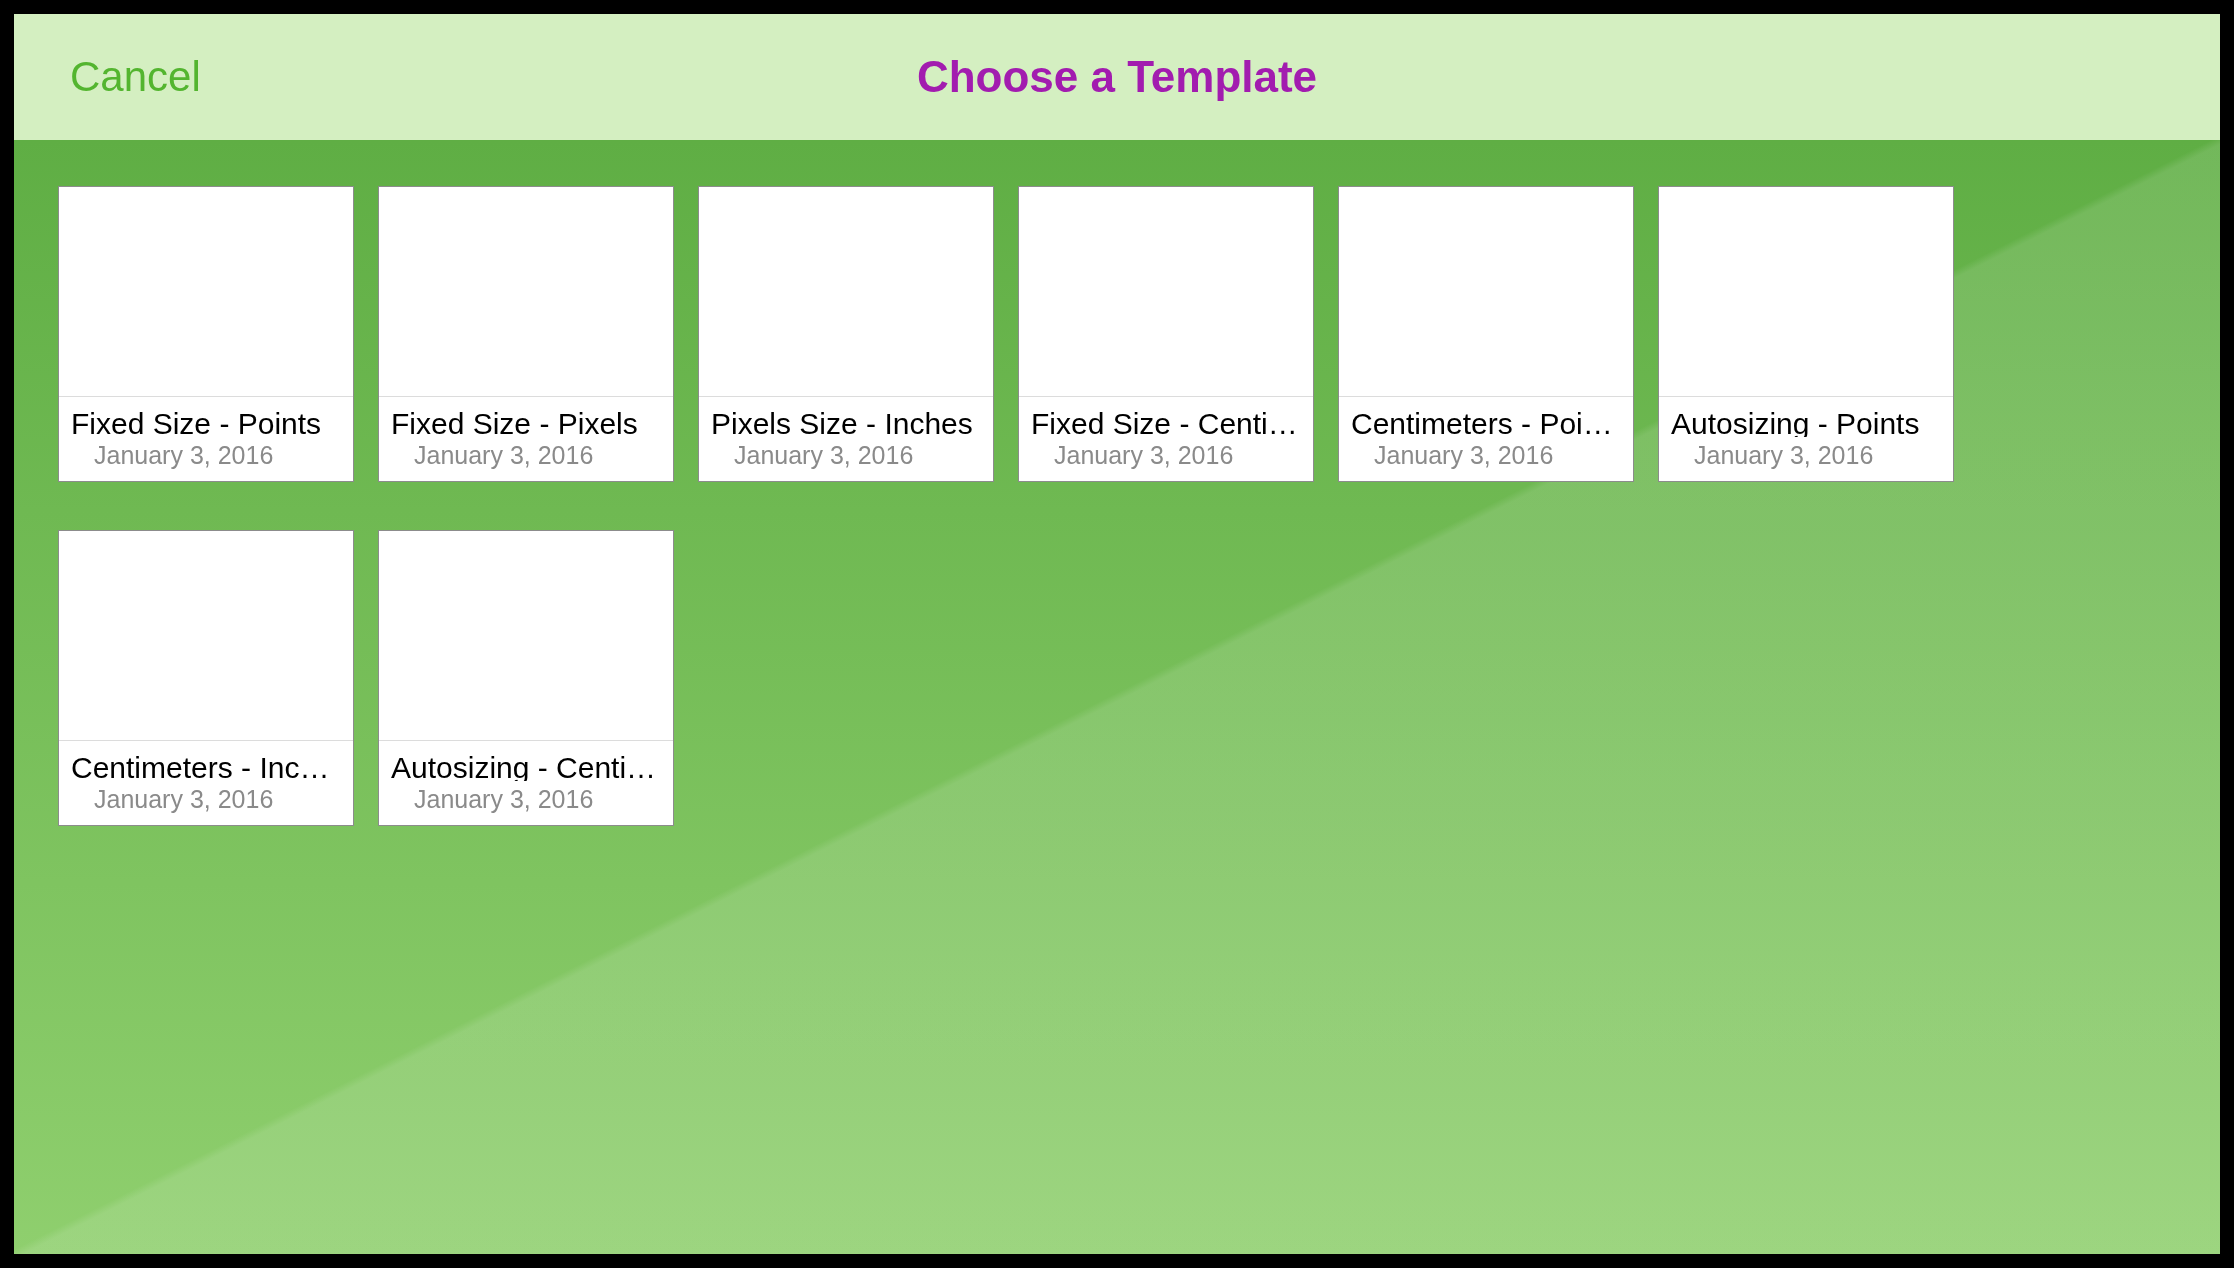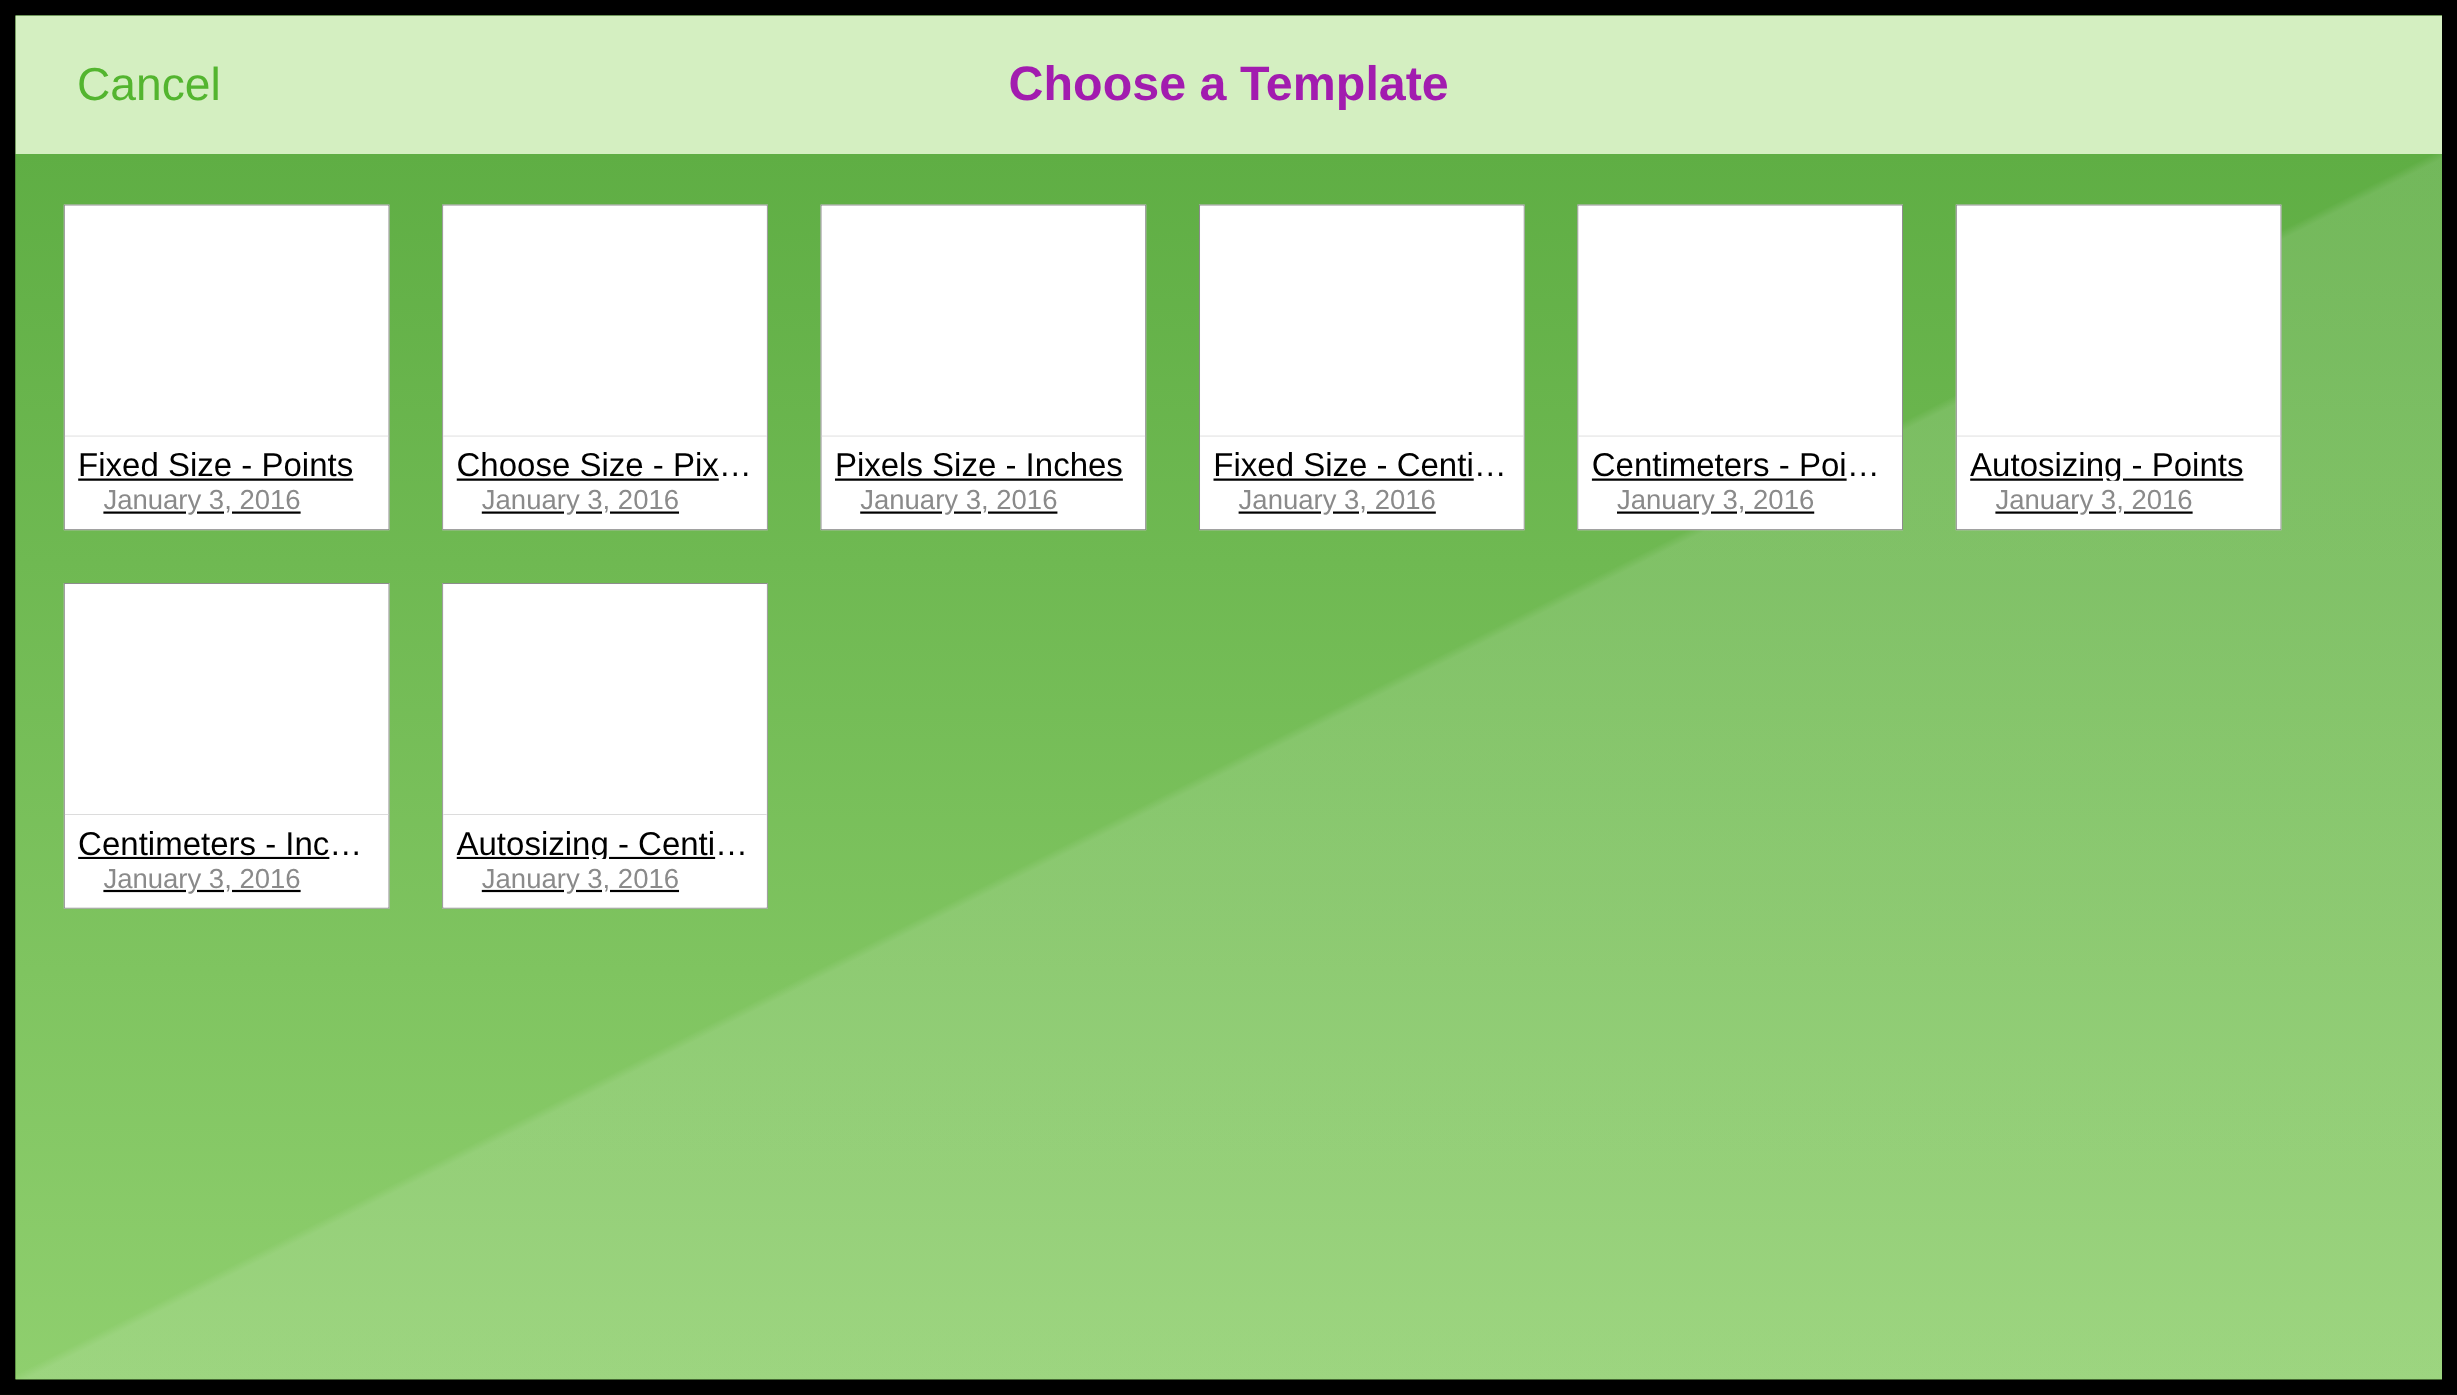--- a/index.html
+++ b/index.html
@@ -78,8 +78,7 @@
   .grid {
     display: flex;
     flex-wrap: wrap;
-    gap: 48px 48px;
-    text-decoration: underline;
+    gap: 48px 24px;
   }
   .card {
     width: 296px;

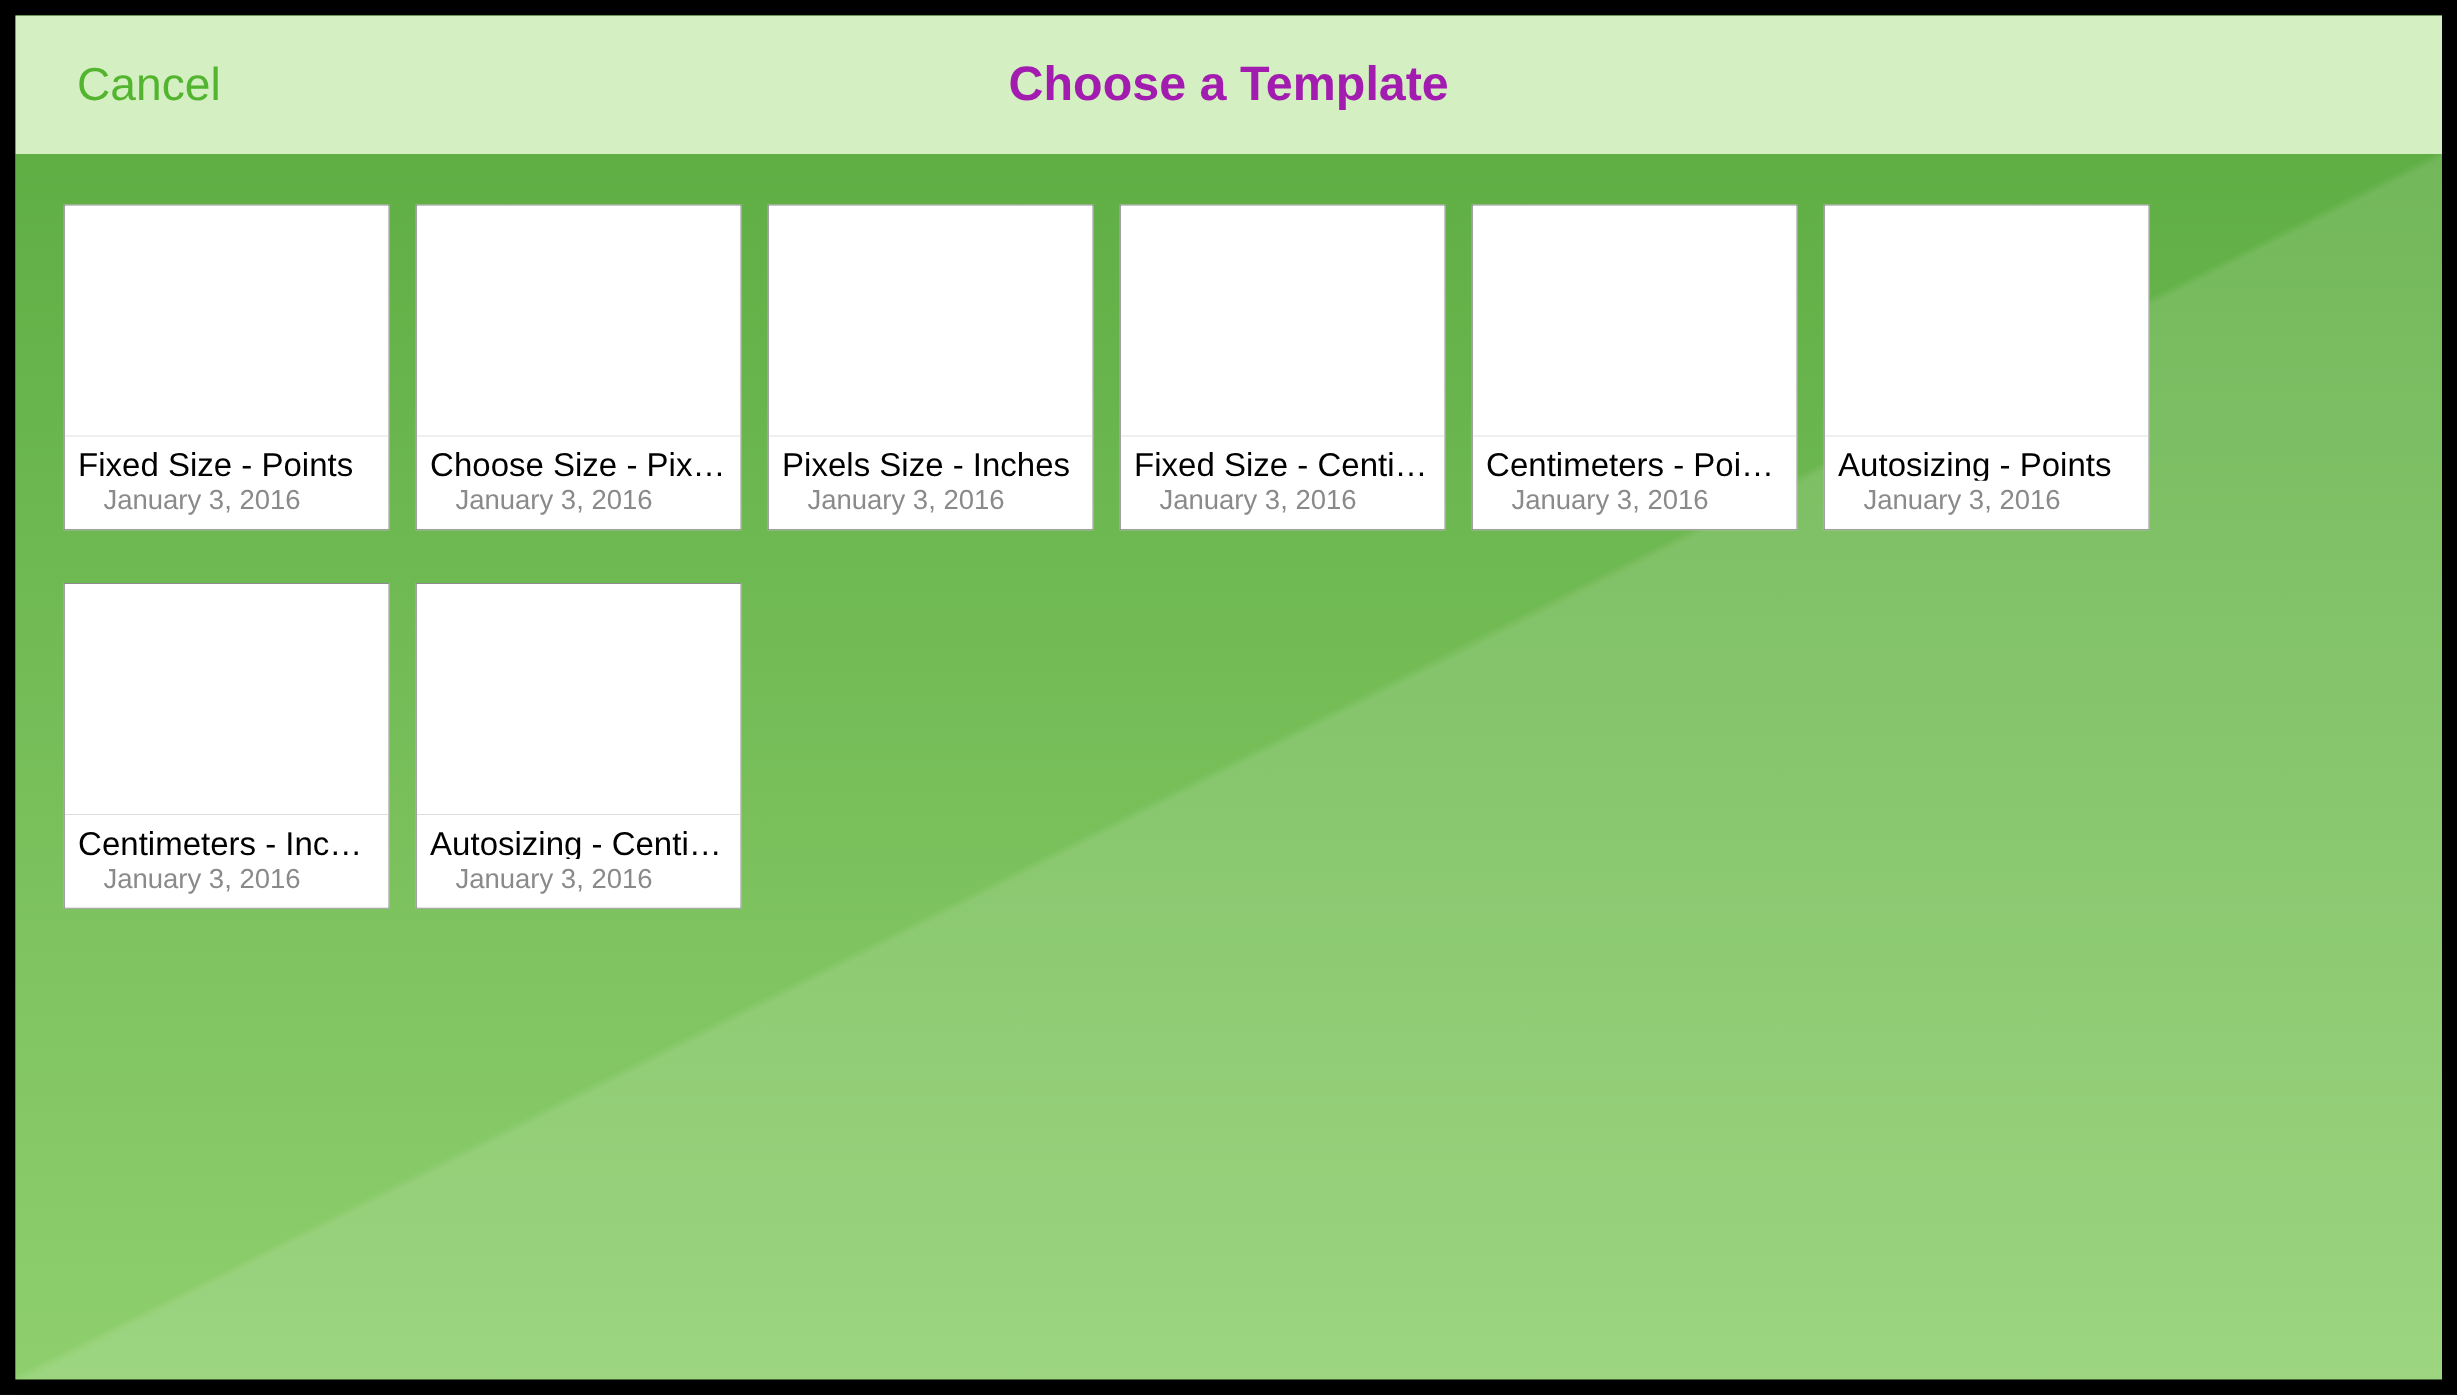--- a/index.html
+++ b/index.html
@@ -143,7 +143,7 @@
         <div class="card">
           <div class="card-preview"></div>
           <div class="card-footer">
-            <div class="card-title">Choose Size - Pixels</div>
+            <div class="card-title">Fixed Size - Pixels</div>
             <div class="card-date">January 3, 2016</div>
           </div>
         </div>

